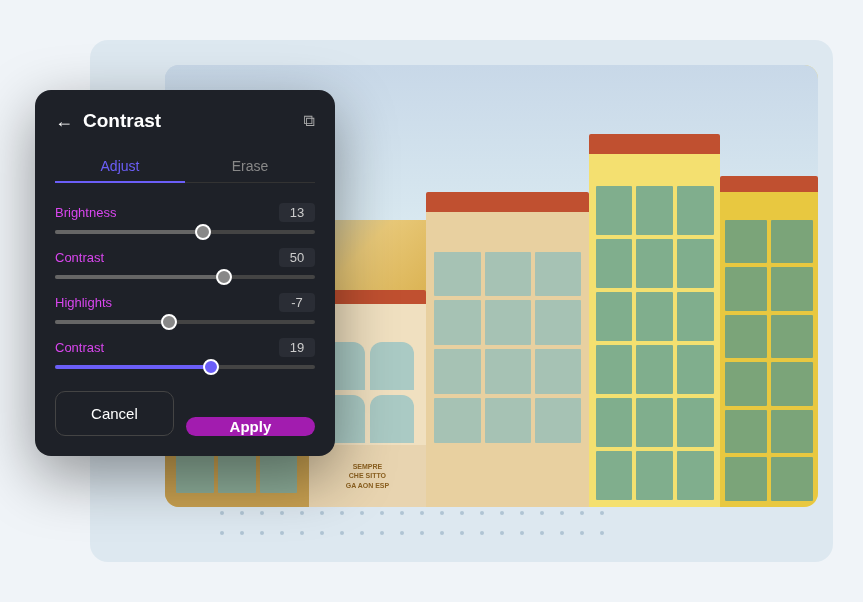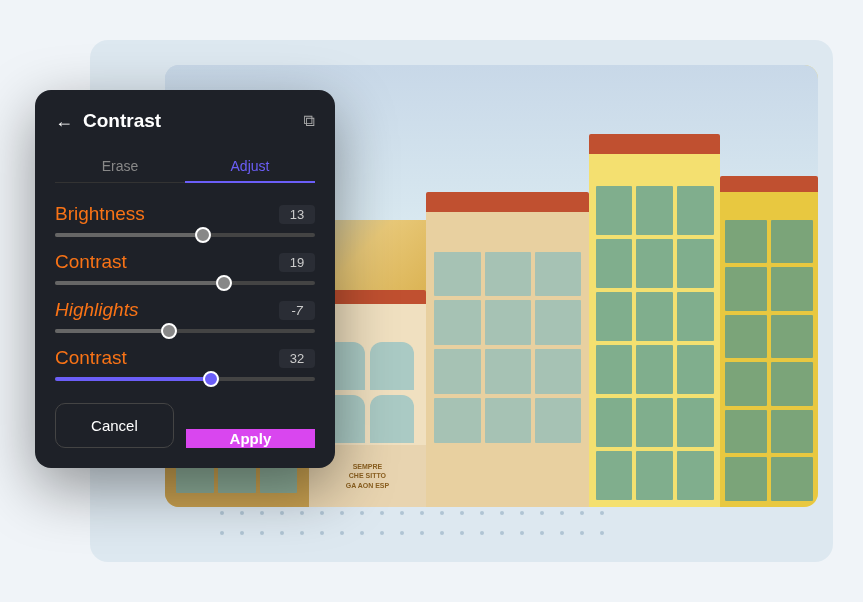--- a/index.html
+++ b/index.html
@@ -534,8 +534,8 @@
   </div>
 
   <div class="tabs">
+    <div class="tab active">Adjust</div>
     <div class="tab">Erase</div>
-    <div class="tab active">Adjust</div>
   </div>
 
   <div class="slider-group">

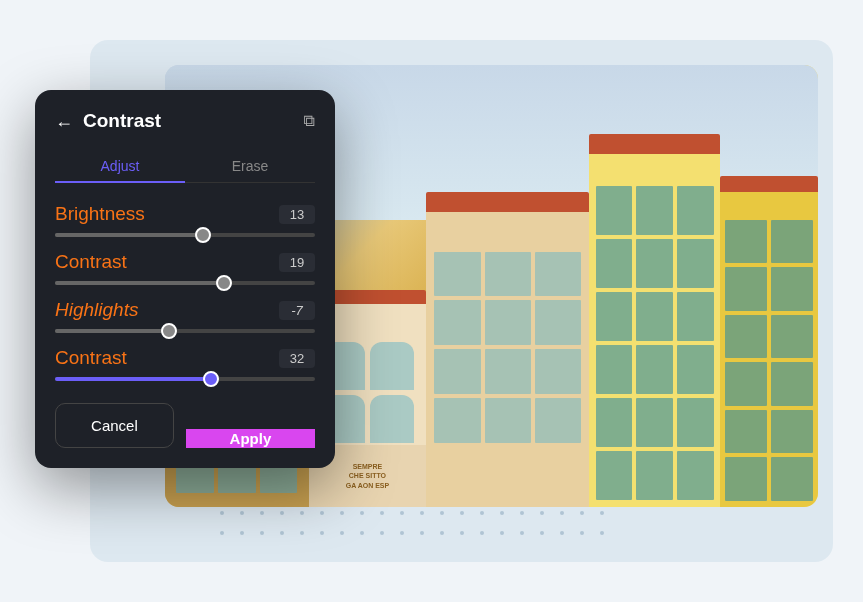--- a/index.html
+++ b/index.html
@@ -237,8 +237,8 @@
     }
 
     .slider-label {
-      color: #f97316;
-      font-size: 19px;
+      color: #d946ef;
+      font-size: 13px;
     }
 
     .slider-value {

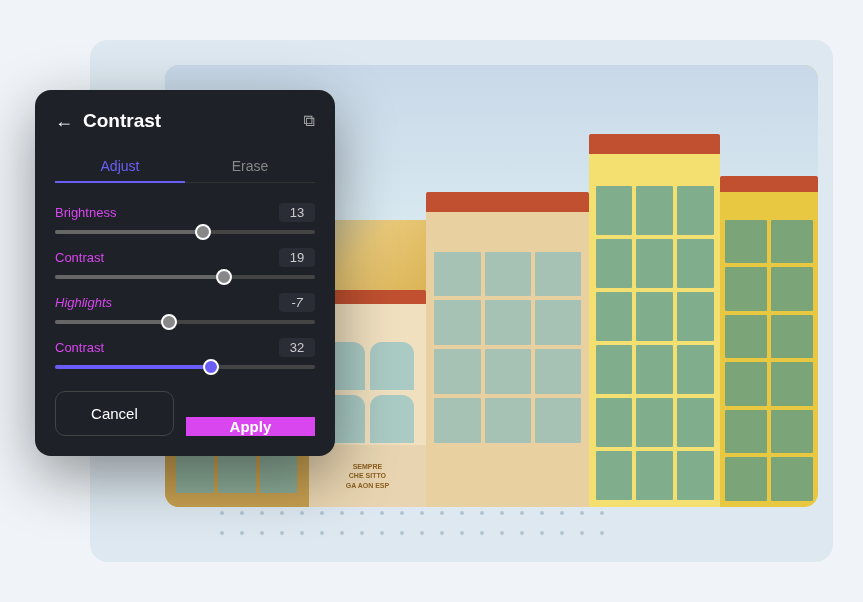--- a/index.html
+++ b/index.html
@@ -551,7 +551,7 @@
 
     <div class="slider-row" style="margin-top:14px;align-items:center;">
       <span class="slider-label">Contrast</span>
-      <span class="slider-value">19</span>
+      <span class="slider-value">50</span>
     </div>
     <div class="slider-track">
       <div class="slider-fill" style="width:65%"></div>

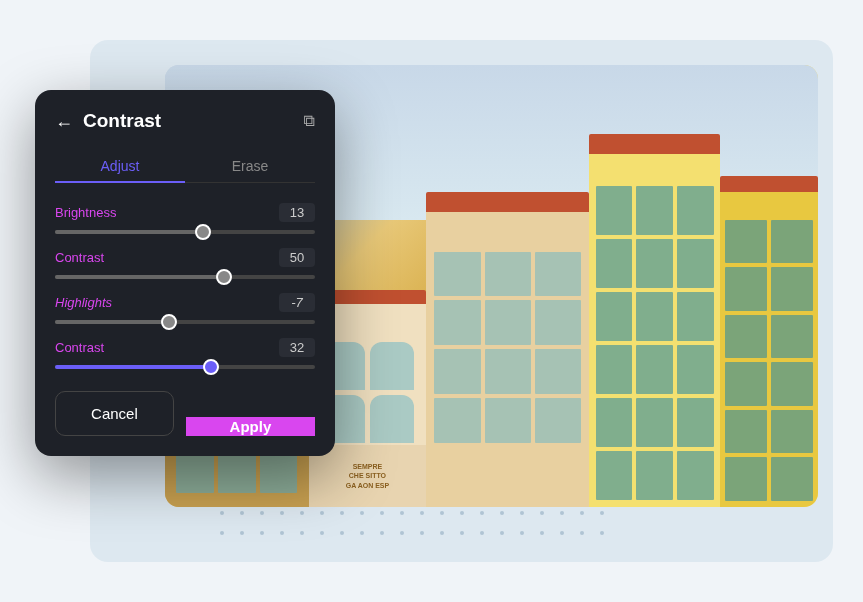--- a/index.html
+++ b/index.html
@@ -558,7 +558,7 @@
       <div class="slider-thumb thumb-gray" style="left:65%"></div>
     </div>
 
-    <div class="slider-row" style="margin-top:14px;font-style:italic;">
+    <div class="slider-row" style="margin-top:14px;">
       <span class="slider-label">Highlights</span>
       <span class="slider-value">-7</span>
     </div>

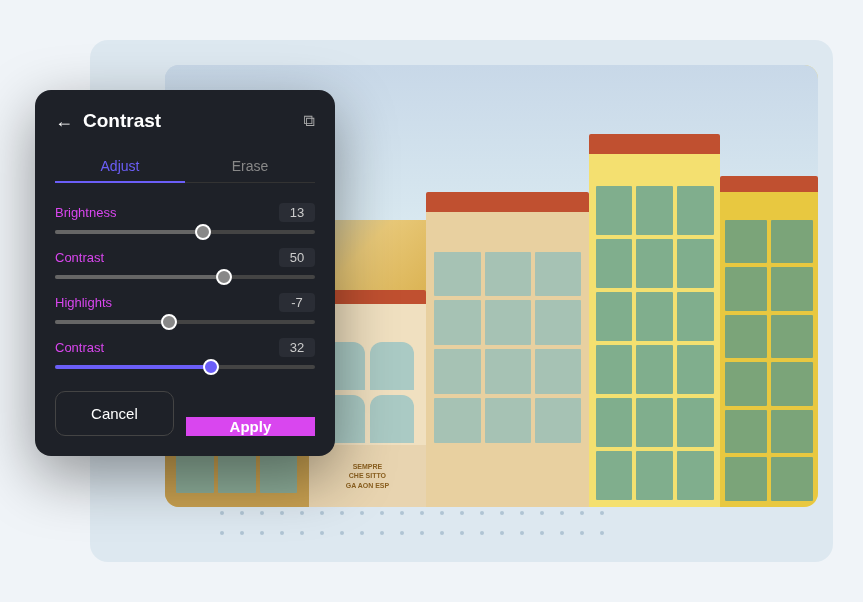--- a/index.html
+++ b/index.html
@@ -569,7 +569,7 @@
 
     <div class="slider-row" style="margin-top:14px;">
       <span class="slider-label">Contrast</span>
-      <span class="slider-value">32</span>
+      <span class="slider-value">19</span>
     </div>
     <div class="slider-track">
       <div class="slider-fill" style="width:60%;background:#6b5ef8;"></div>

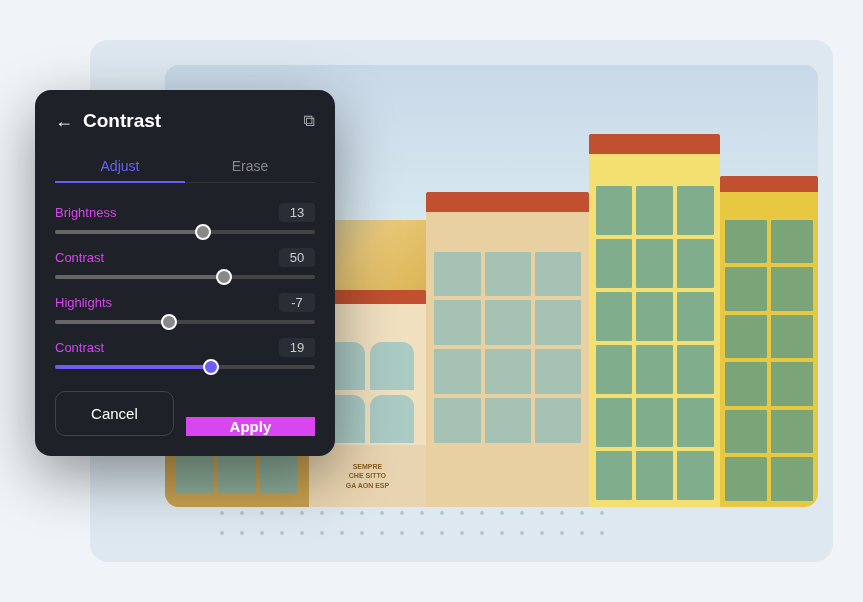--- a/index.html
+++ b/index.html
@@ -304,9 +304,9 @@
     .btn-apply {
       flex: 1.4;
       padding: 1px;
-      border-radius: 0;
+      border-radius: 14px;
       border: none;
-      background: #d946ef;
+      background: #a21caf;
       color: #fff;
       font-size: 15px;
       font-weight: 600;

